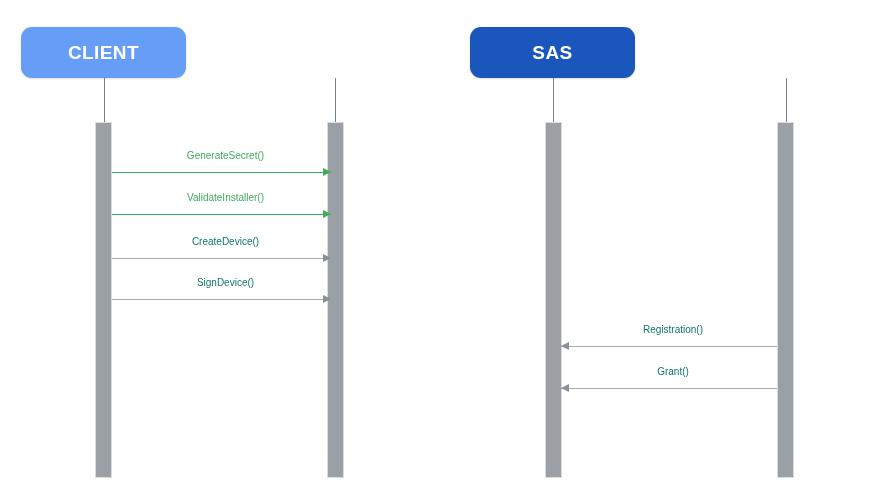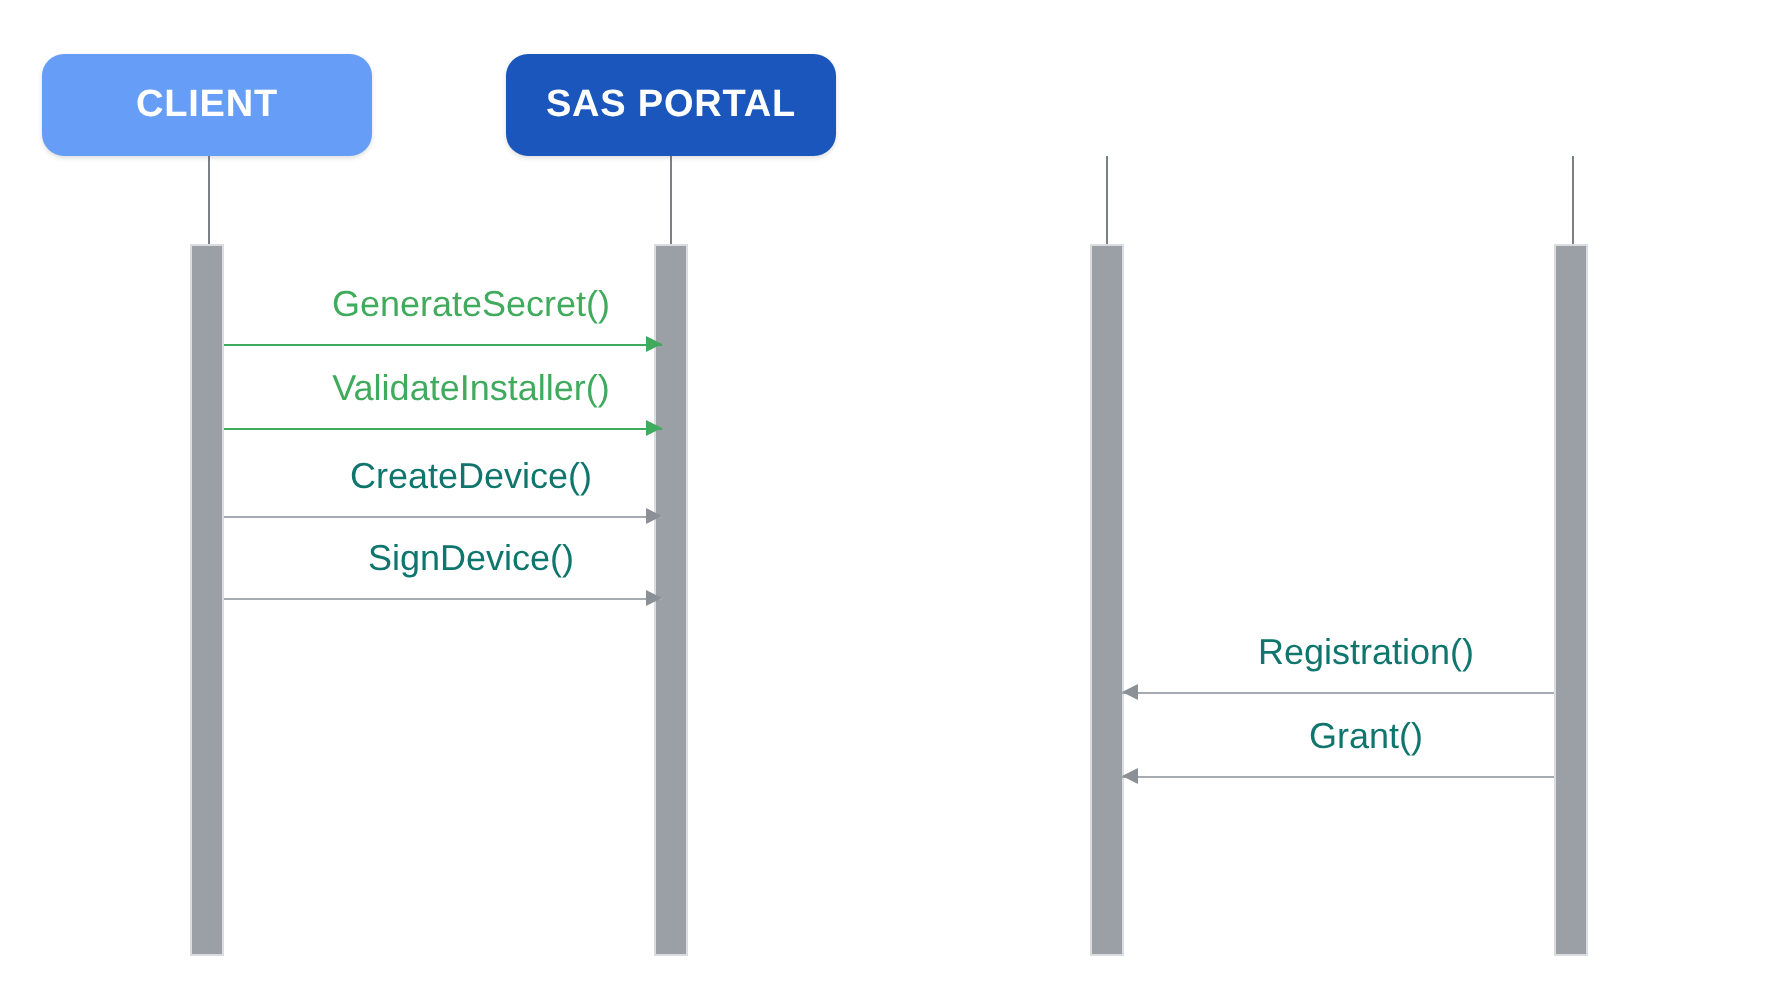--- a/index.html
+++ b/index.html
@@ -113,9 +113,6 @@
     </div>
     <div class="lifeline-stem" style="left: 334.5px; top: 78px; height: 44px; background: rgb(123, 128, 134);"></div>
     <div class="activation" style="left: 327px; top: 122px; width: 17px; height: 356px; background: rgb(154, 160, 166); border-color: rgb(218, 220, 224);"></div>
-    <div class="participant" style="left: 253px; top: 27px; width: 165px; height: 51px; background: rgb(26, 86, 188);">
-      <span class="participant-label">SAS PORTAL</span>
-    </div>
     <div class="lifeline-stem" style="left: 552.5px; top: 78px; height: 44px; background: rgb(123, 128, 134);"></div>
     <div class="activation" style="left: 545px; top: 122px; width: 17px; height: 356px; background: rgb(154, 160, 166); border-color: rgb(218, 220, 224);"></div>
     <div class="lifeline-stem" style="left: 785.5px; top: 78px; height: 44px; background: rgb(123, 128, 134);"></div>

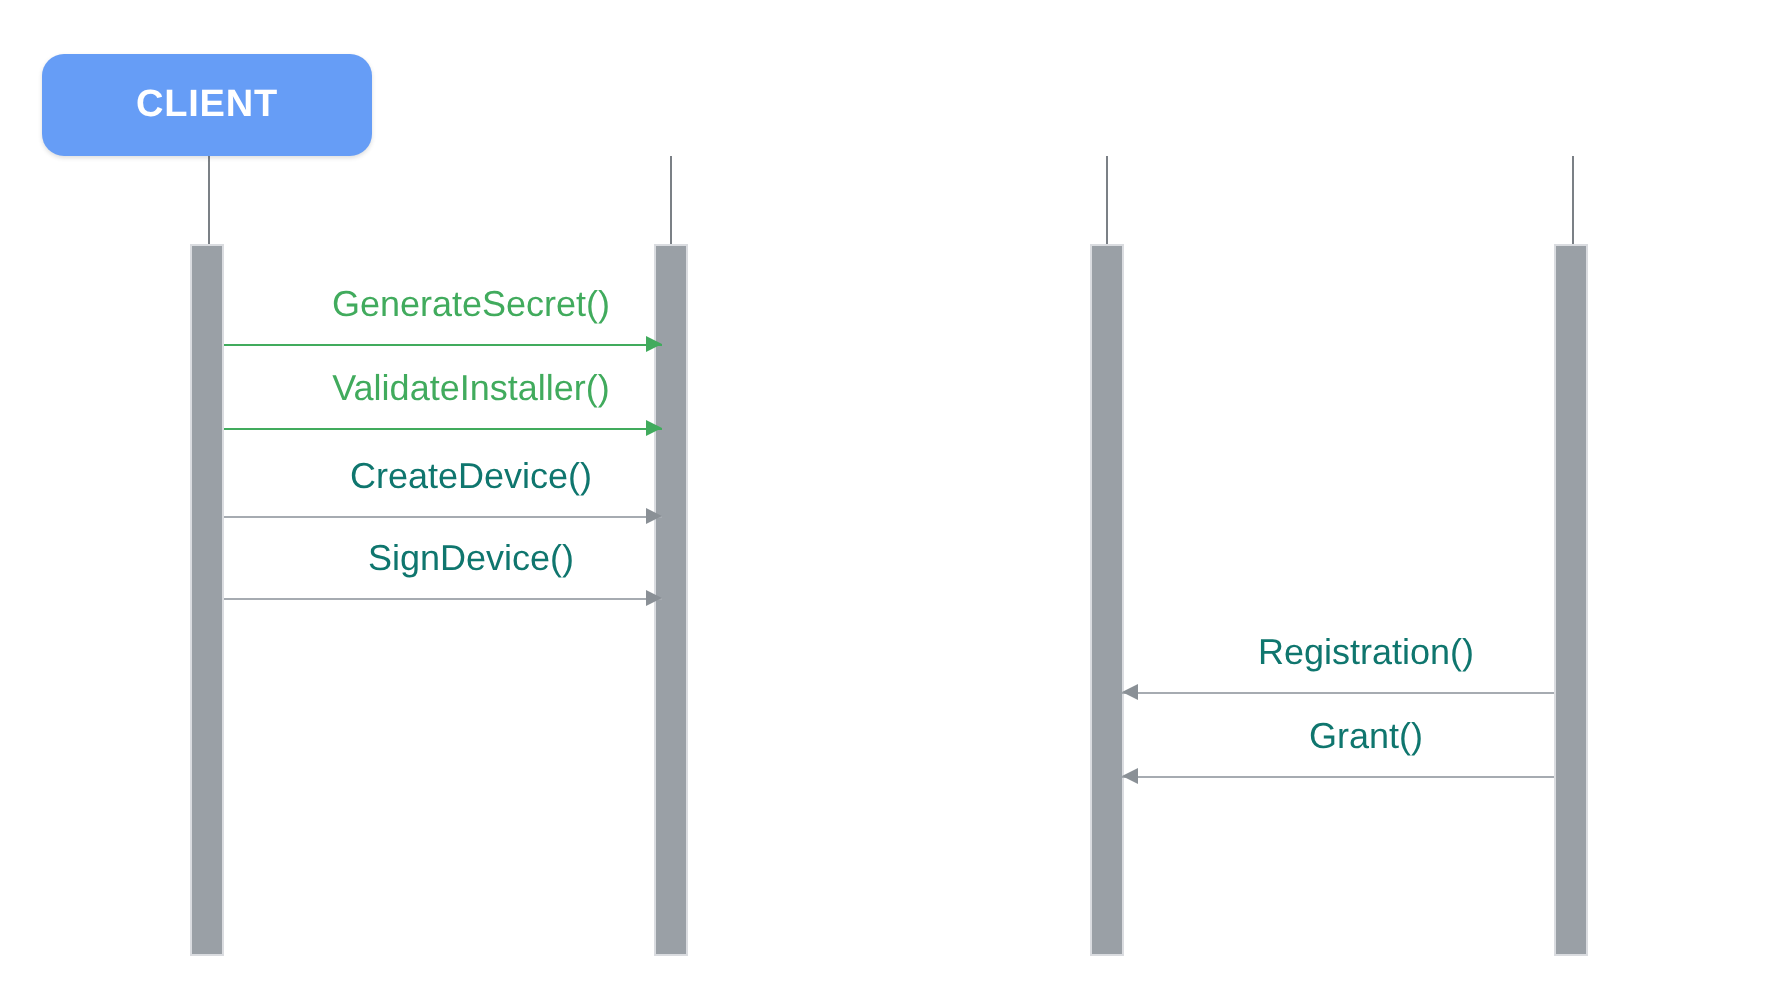--- a/index.html
+++ b/index.html
@@ -115,6 +115,9 @@
     <div class="activation" style="left: 327px; top: 122px; width: 17px; height: 356px; background: rgb(154, 160, 166); border-color: rgb(218, 220, 224);"></div>
     <div class="lifeline-stem" style="left: 552.5px; top: 78px; height: 44px; background: rgb(123, 128, 134);"></div>
     <div class="activation" style="left: 545px; top: 122px; width: 17px; height: 356px; background: rgb(154, 160, 166); border-color: rgb(218, 220, 224);"></div>
+    <div class="participant" style="left: 470px; top: 27px; width: 165px; height: 51px; background: rgb(26, 86, 188);">
+      <span class="participant-label">SAS</span>
+    </div>
     <div class="lifeline-stem" style="left: 785.5px; top: 78px; height: 44px; background: rgb(123, 128, 134);"></div>
     <div class="activation" style="left: 777px; top: 122px; width: 17px; height: 356px; background: rgb(154, 160, 166); border-color: rgb(218, 220, 224);"></div>
     <div class="message dir-right msg-green" style="left: 112px; top: 172px; width: 219px;">

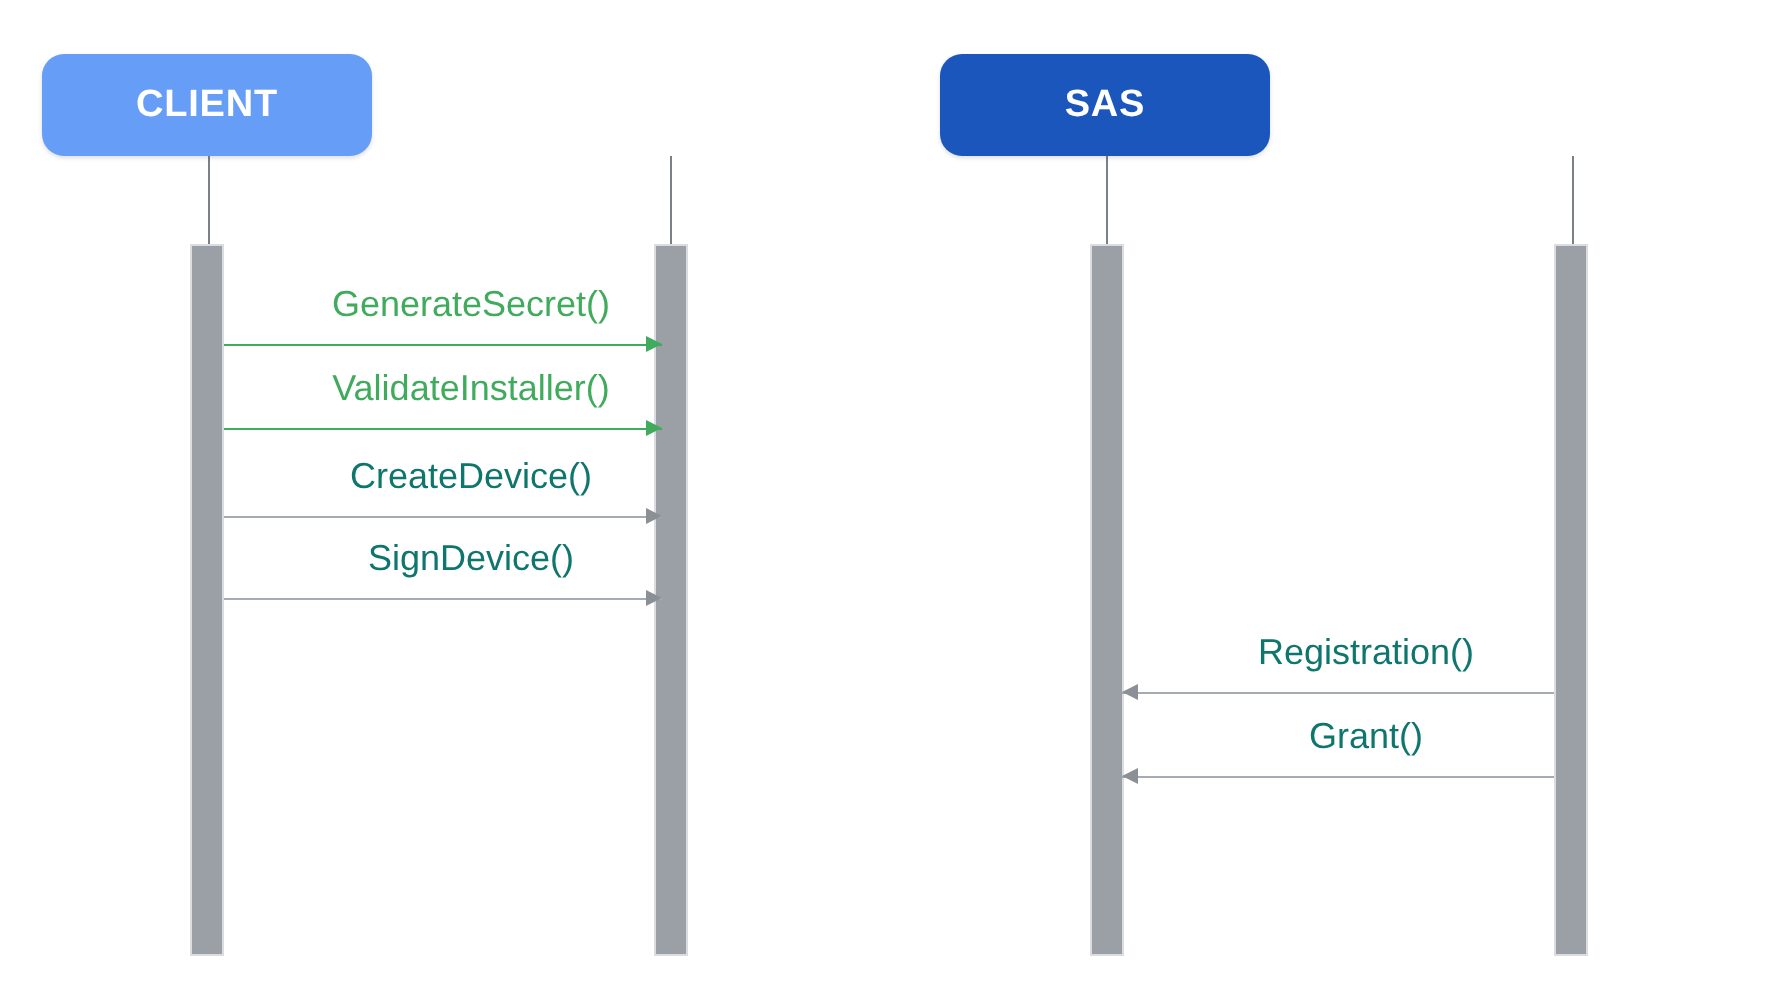--- a/index.html
+++ b/index.html
@@ -84,10 +84,10 @@
   }
   .message-label {
     position: absolute;
-    left: 14px;
+    left: 4px;
     width: 100%;
     text-align: center;
-    font-size: 18px;
+    font-size: 10px;
     line-height: 1;
     bottom: 11px;
     white-space: nowrap;

